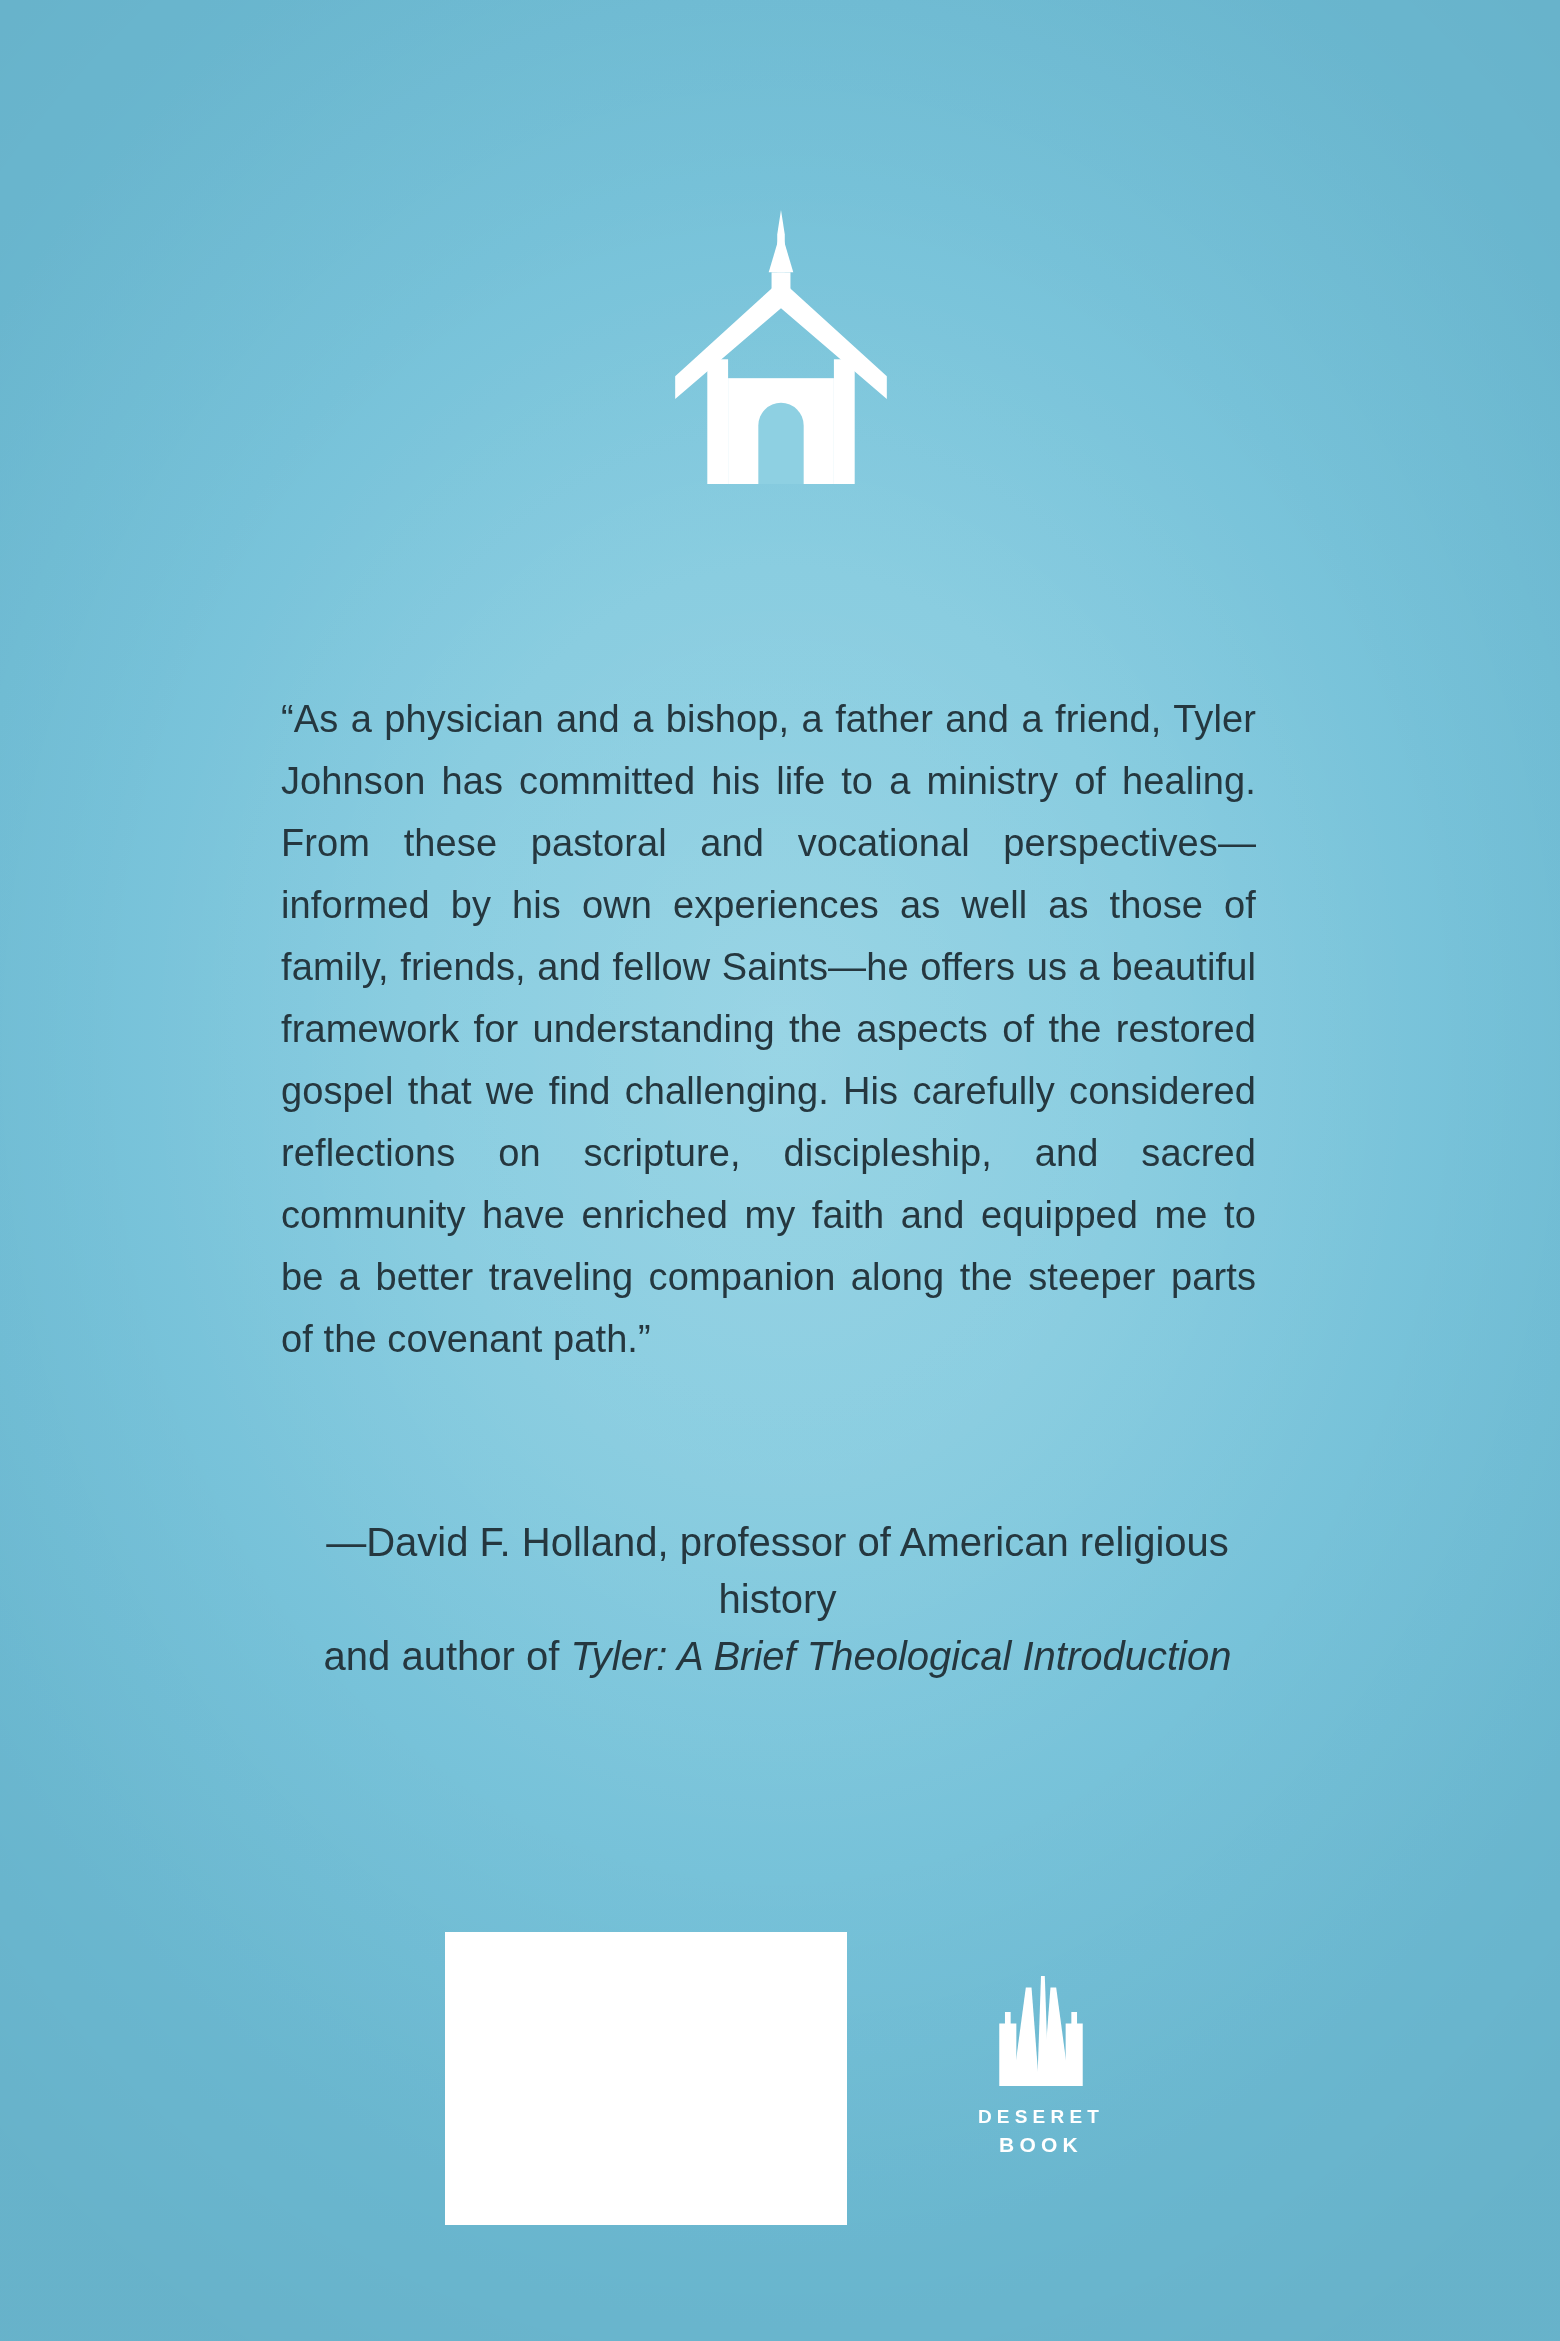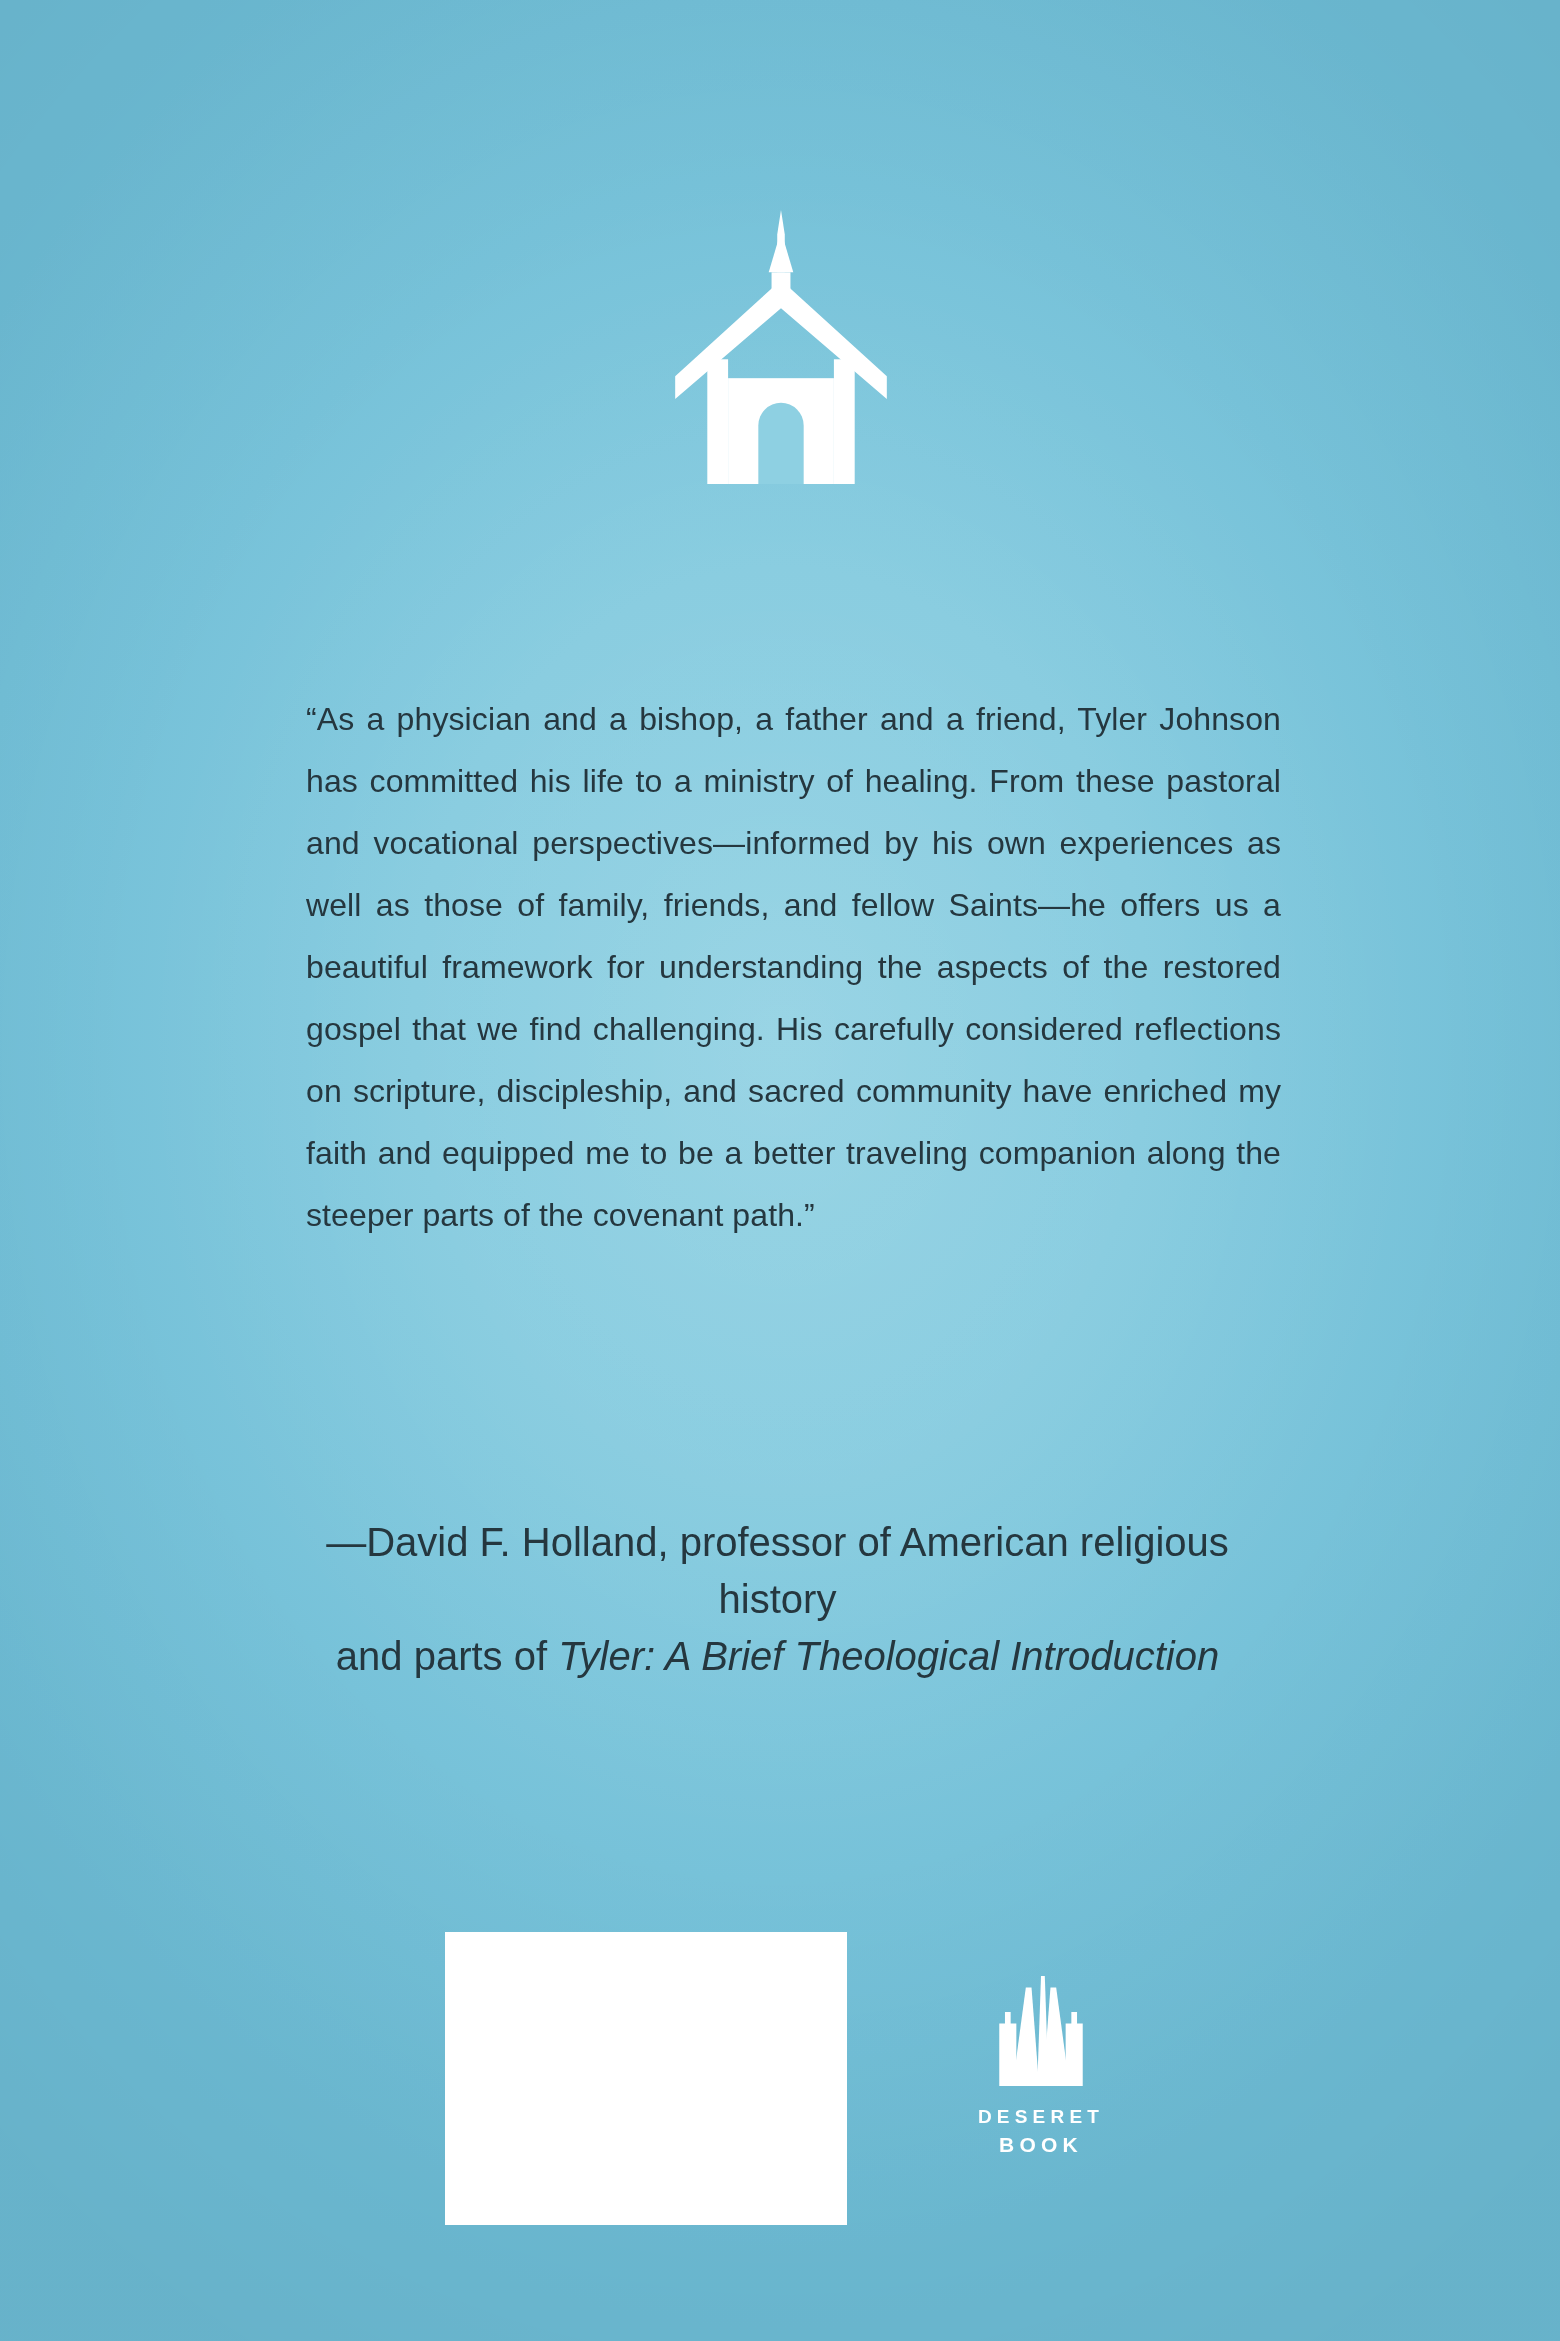--- a/index.html
+++ b/index.html
@@ -43,11 +43,11 @@
   
   .blurb {
     position: absolute;
-    left: 306px;
+    left: 281px;
     top: 688px;
     width: 975px;
     color: #25373f;
-    font-size: 32px;
+    font-size: 38px;
     line-height: 62px;
     text-align: justify;
     text-justify: inter-word;

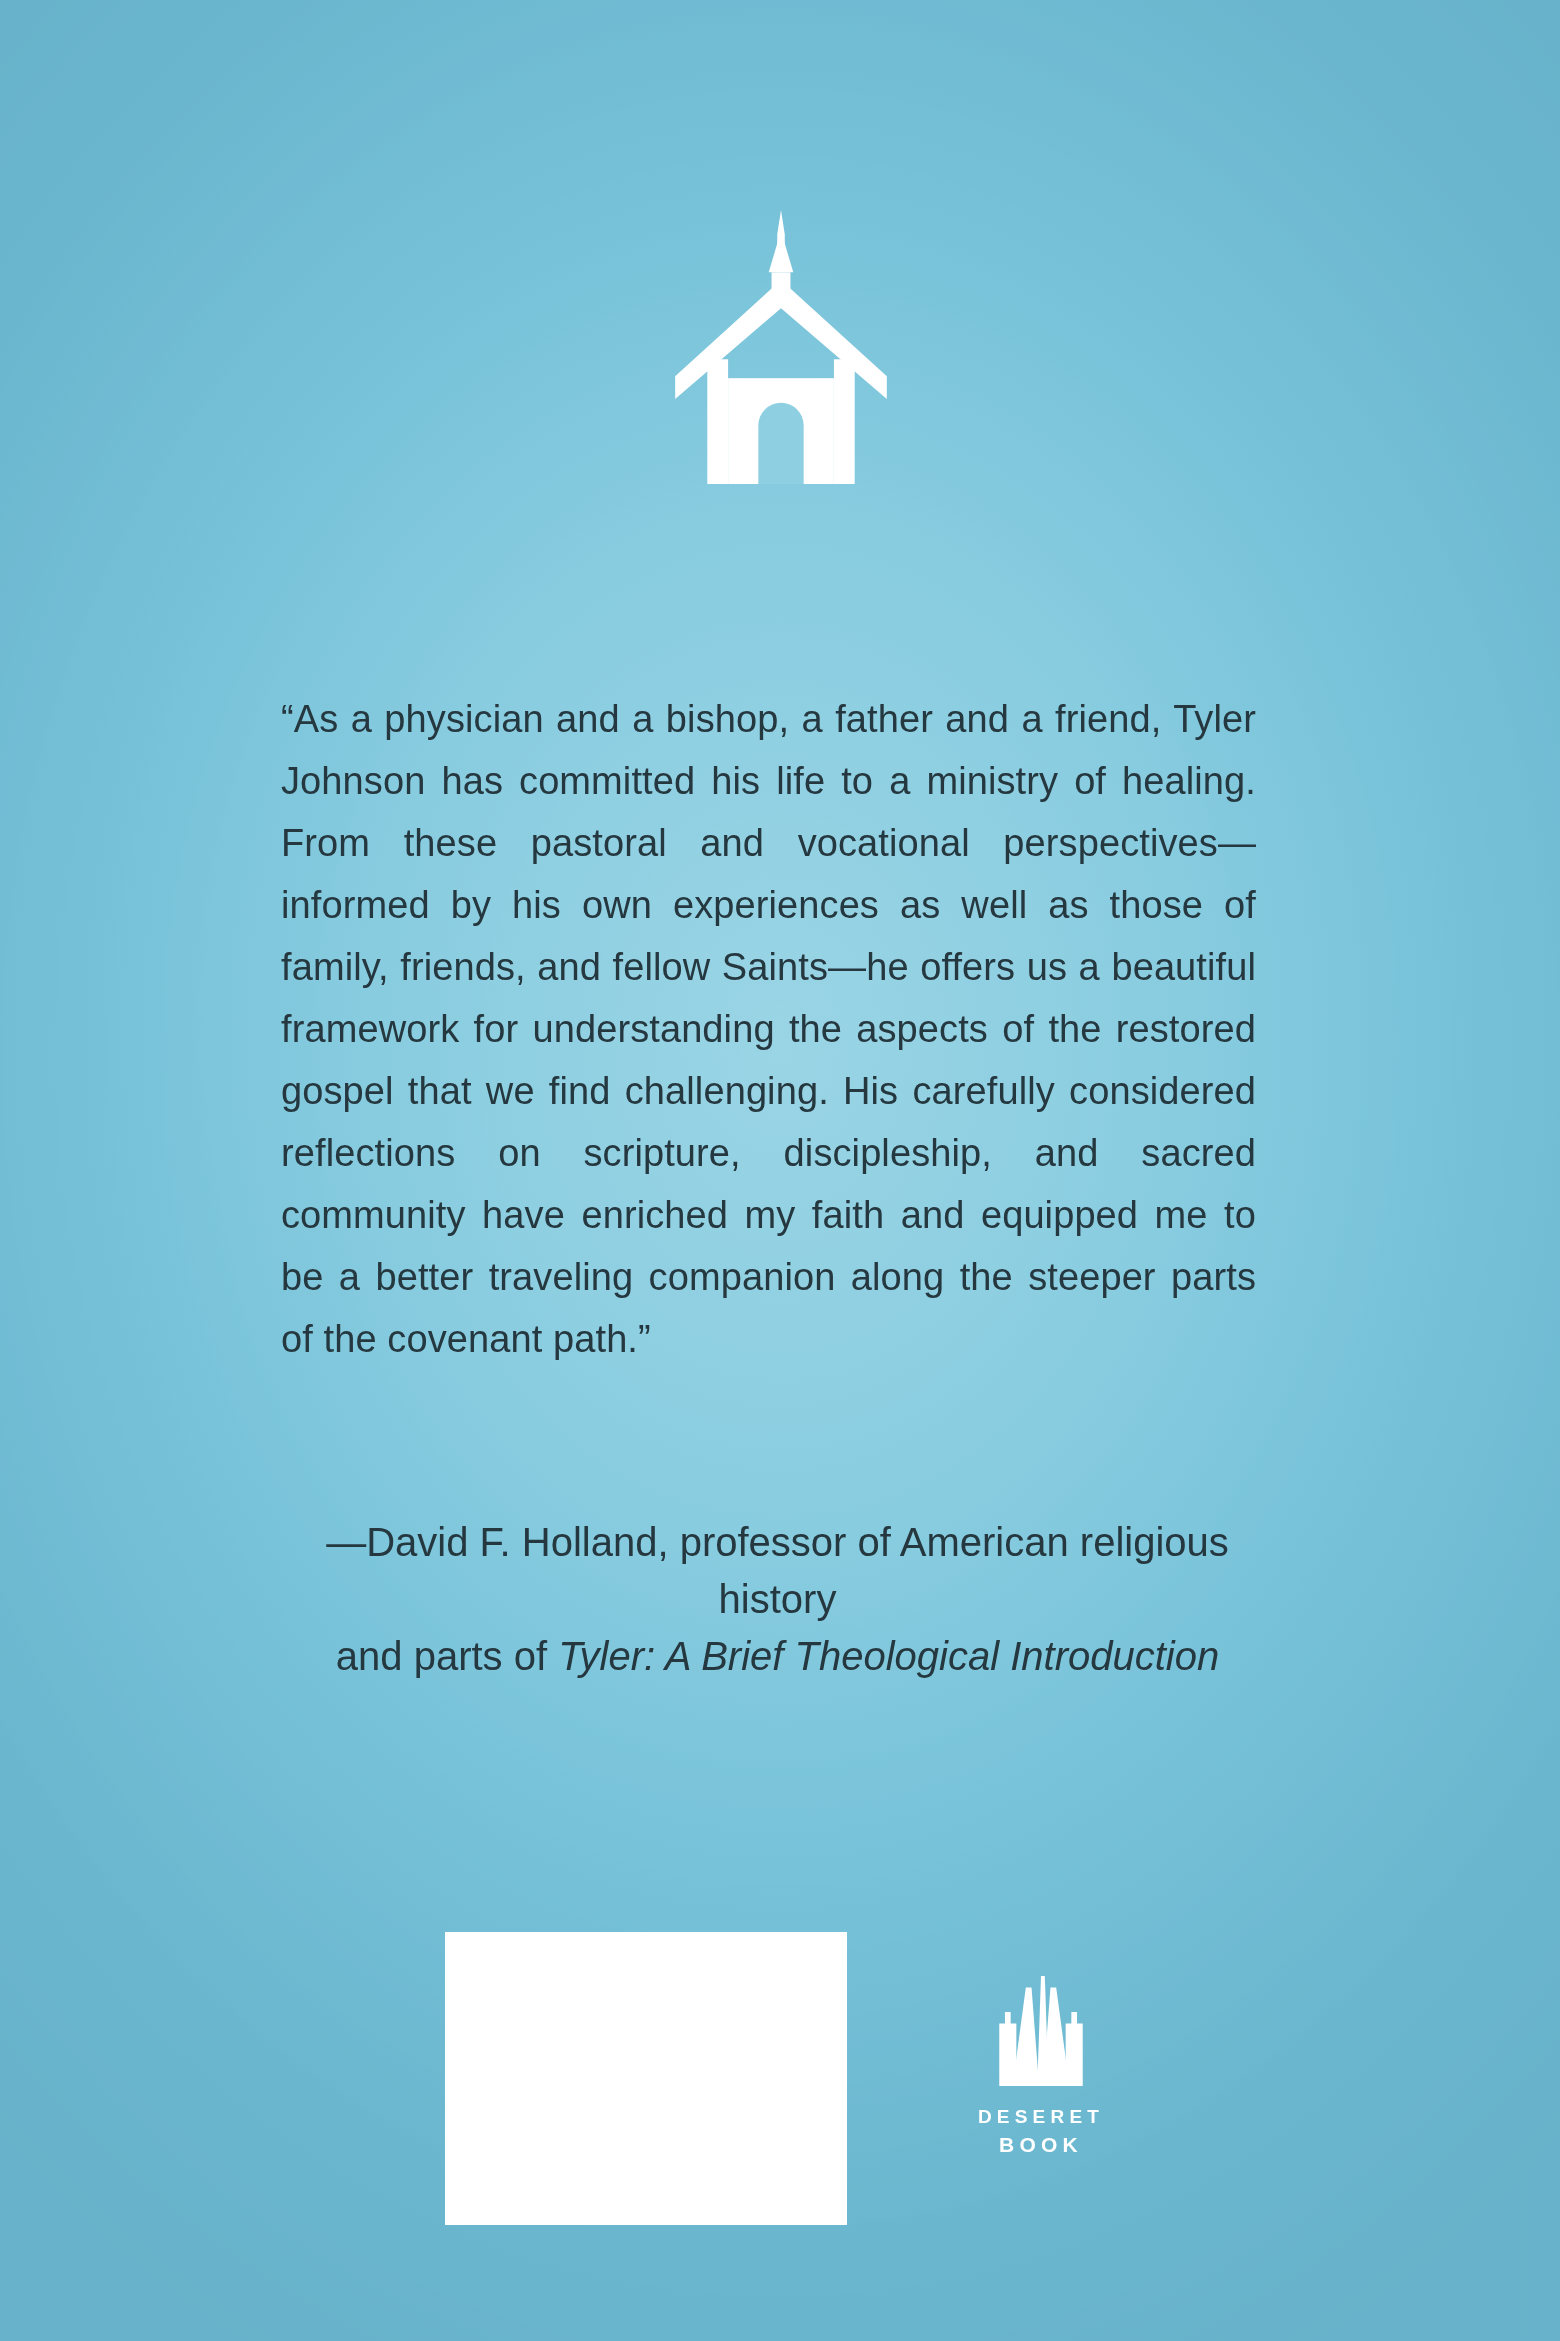--- a/index.html
+++ b/index.html
@@ -132,7 +132,7 @@
   <div class="attribution">
     <span class="line1">—David F. Holland, professor of American religious history</span>
     <span class="line2">
-      <span>and parts of </span><em>Tyler: A Brief Theological Introduction</em>
+      <span>and author of </span><em>Tyler: A Brief Theological Introduction</em>
     </span>
   </div>
 

